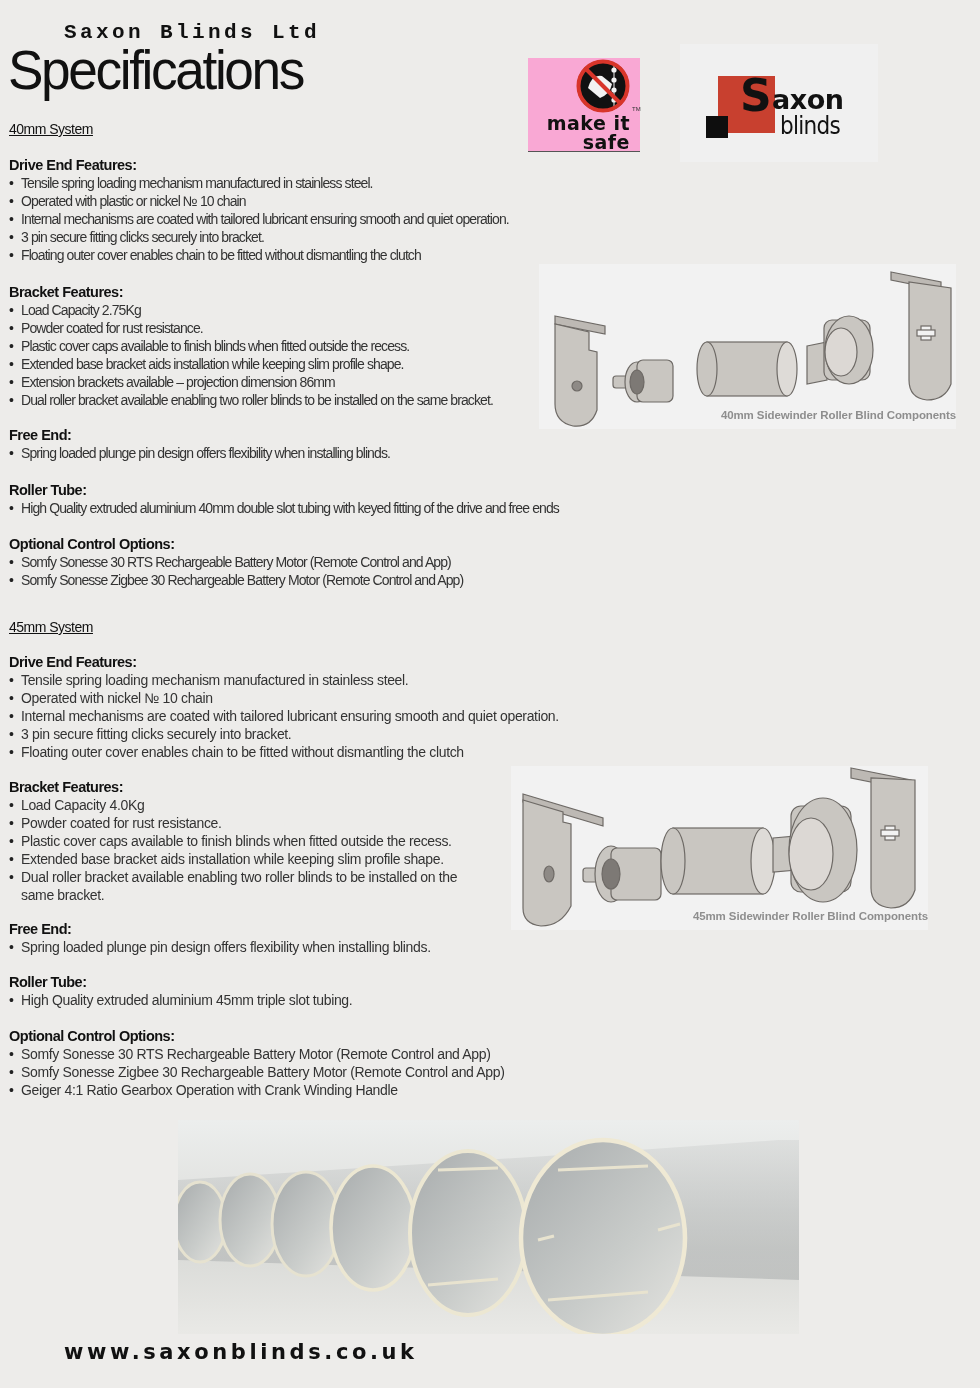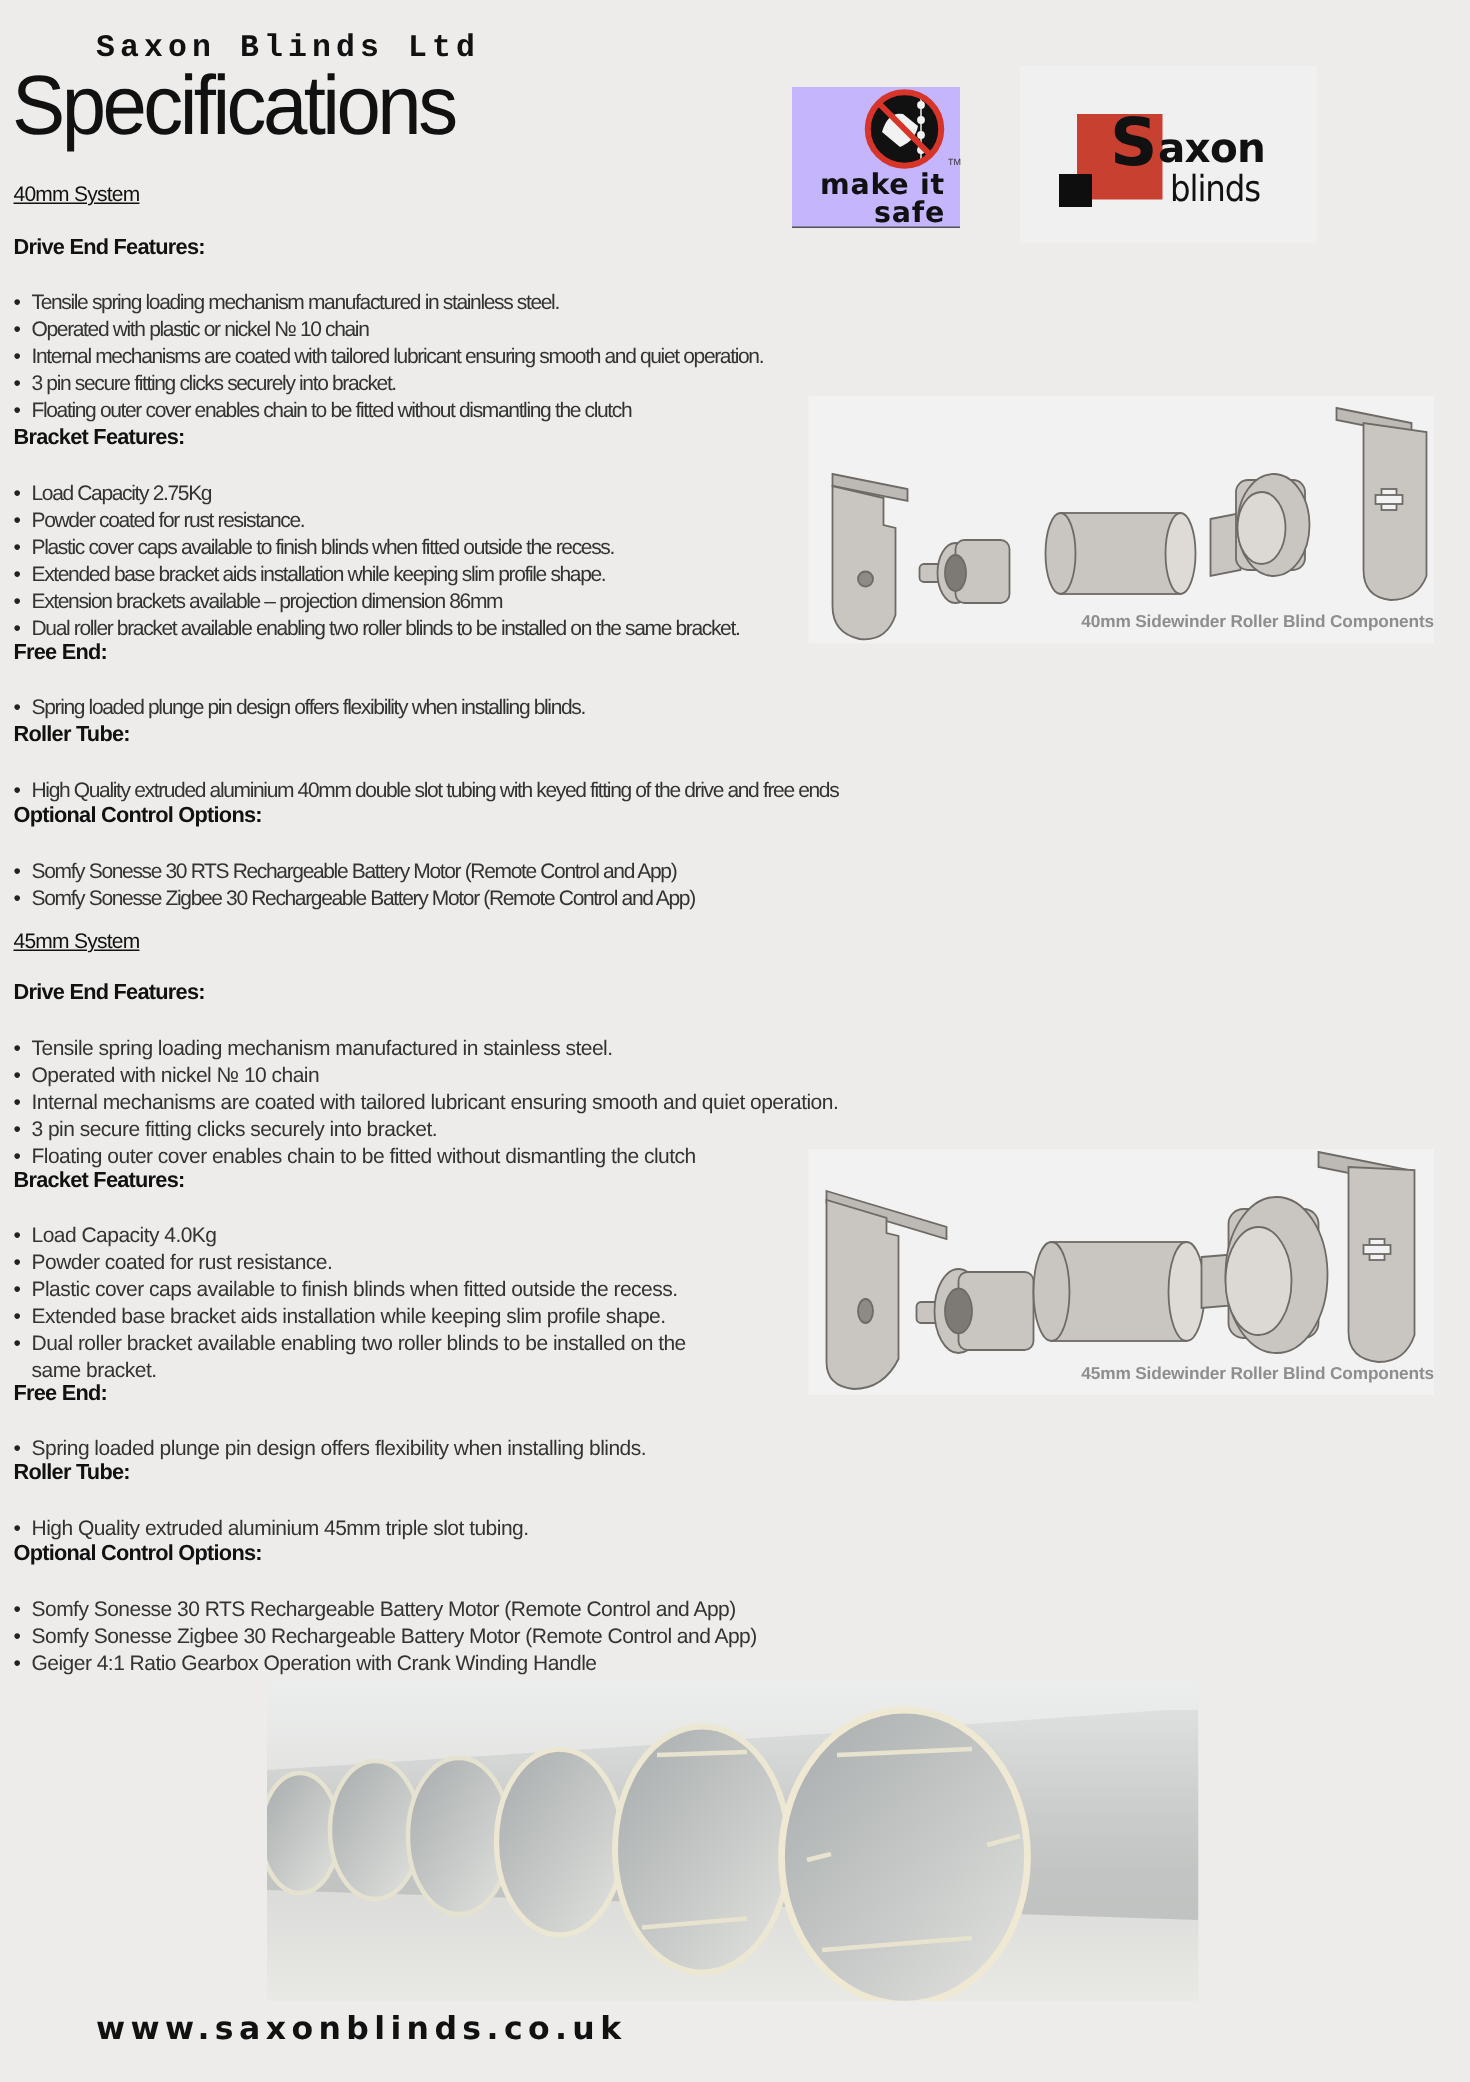--- a/index.html
+++ b/index.html
@@ -48,7 +48,7 @@
     
     .mis-logo {
       position: absolute; left: 528px; top: 58px; width: 112px; height: 94px;
-      background: #c4b5fd; border-bottom: 1px solid #555;
+      background: #f9a8d4; border-bottom: 1px solid #555;
     }
     .mis-logo svg { position: absolute; left: 0; top: 0; }
     .mis-text {

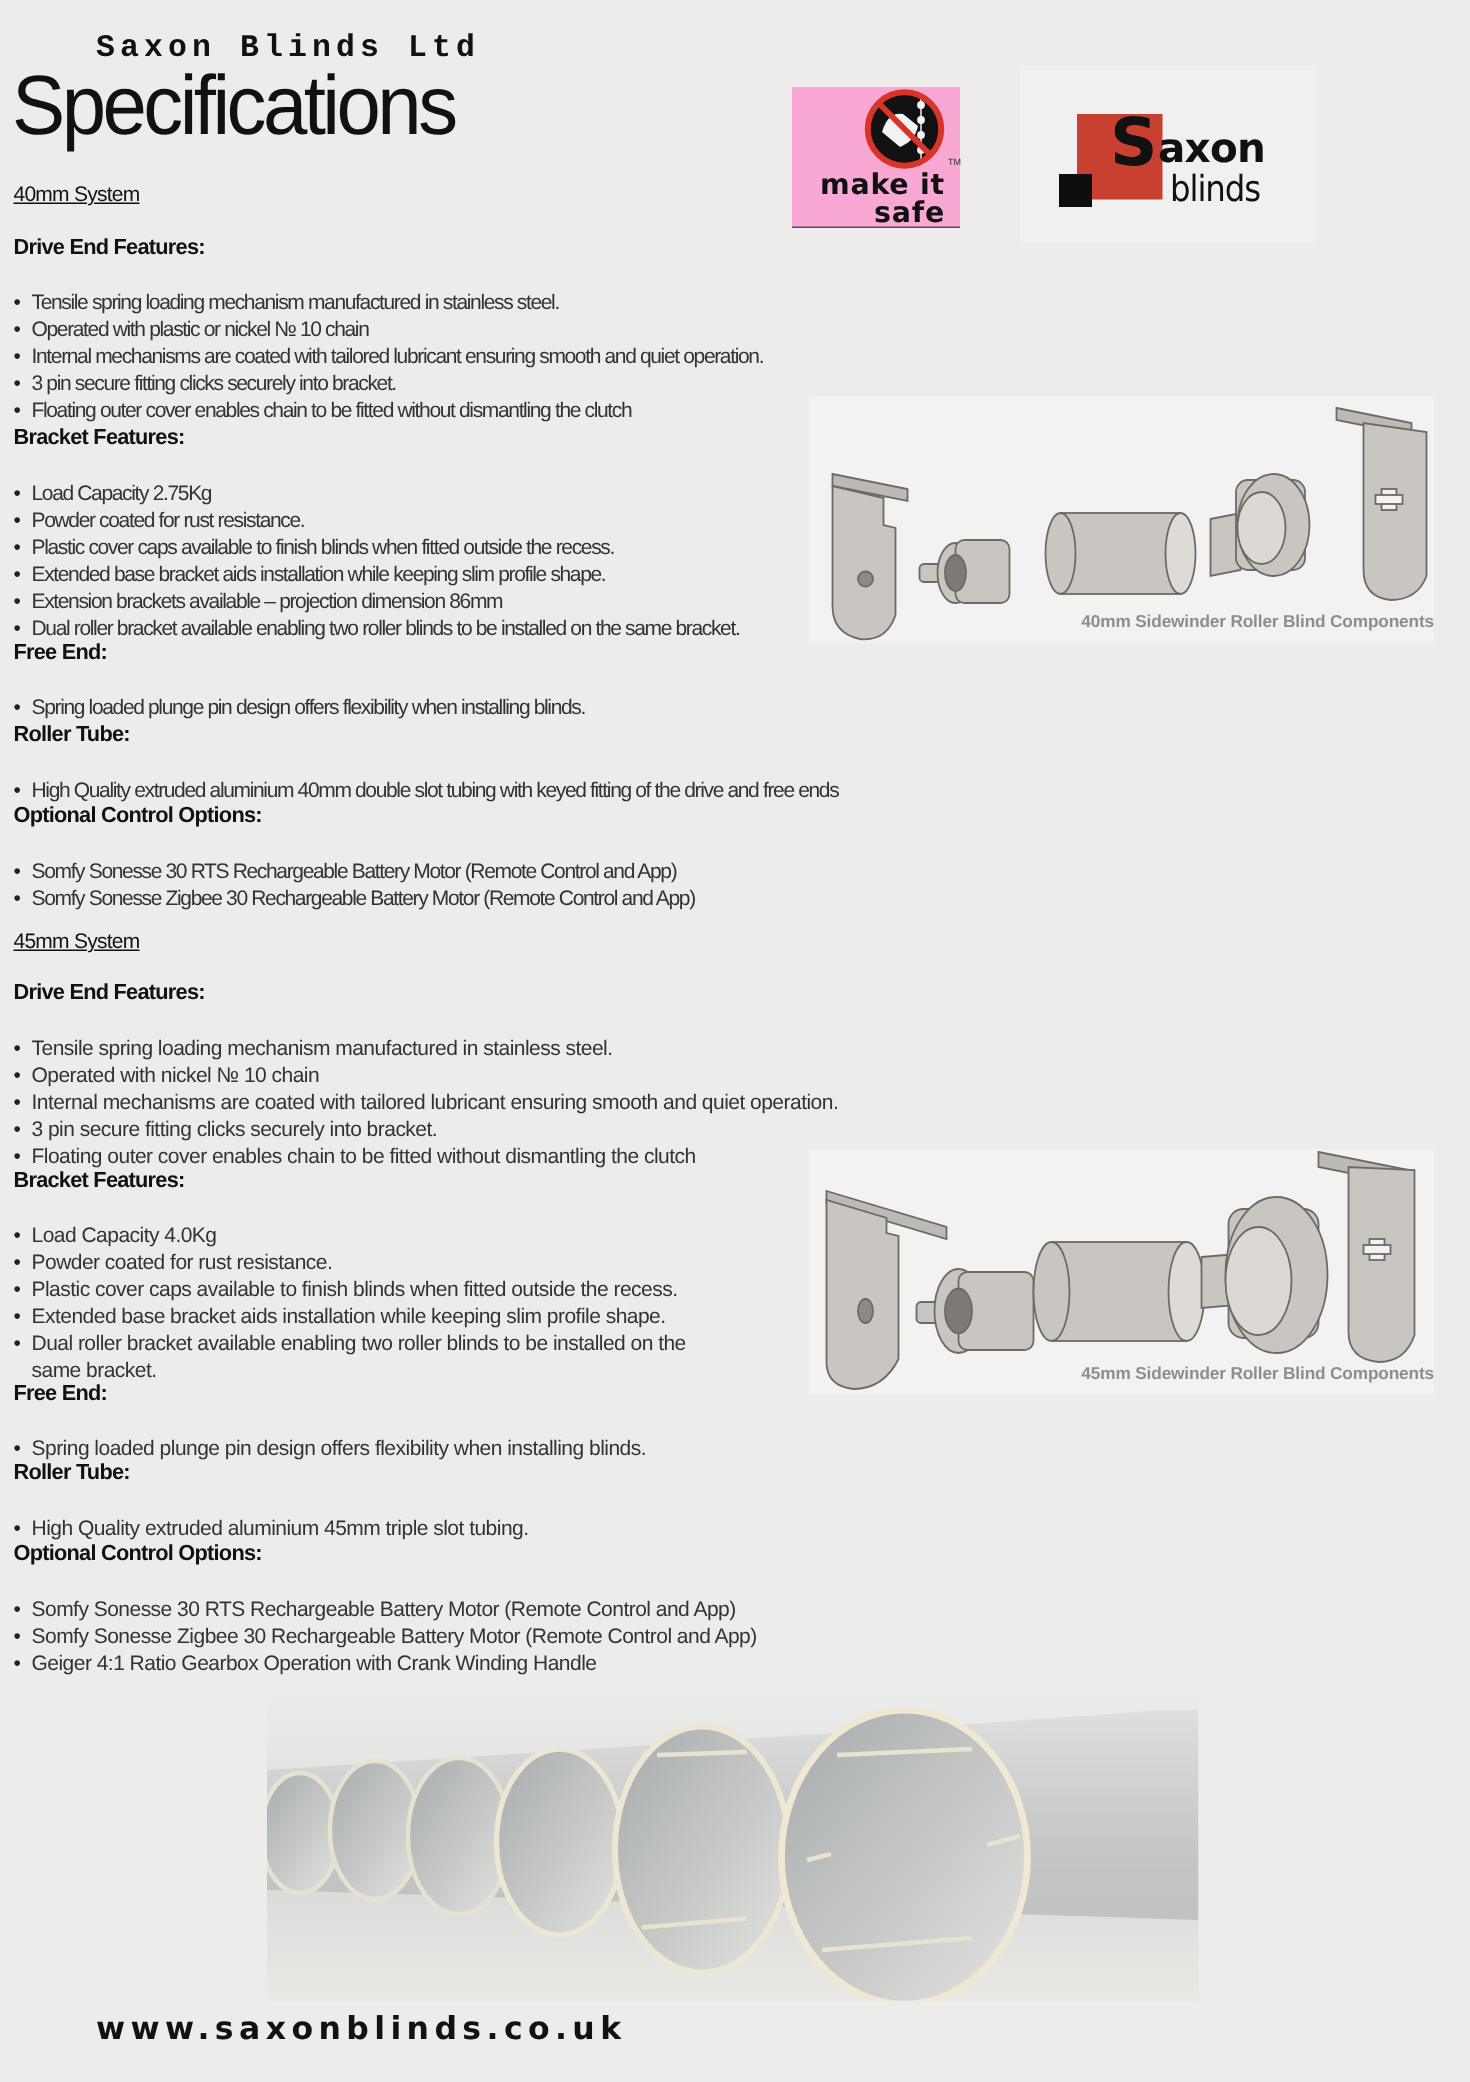--- a/index.html
+++ b/index.html
@@ -33,7 +33,7 @@
       font-weight: bold; font-size: 14.5px; color: #111;
       letter-spacing: -0.5px; line-height: 18px;
     }
-    .section ul { list-style: none; margin-top: 18px; }
+    .section ul { list-style: none; }
     .section li {
       font-size: 14px; color: #333; line-height: 18.1px;
       letter-spacing: -0.9px; white-space: nowrap;

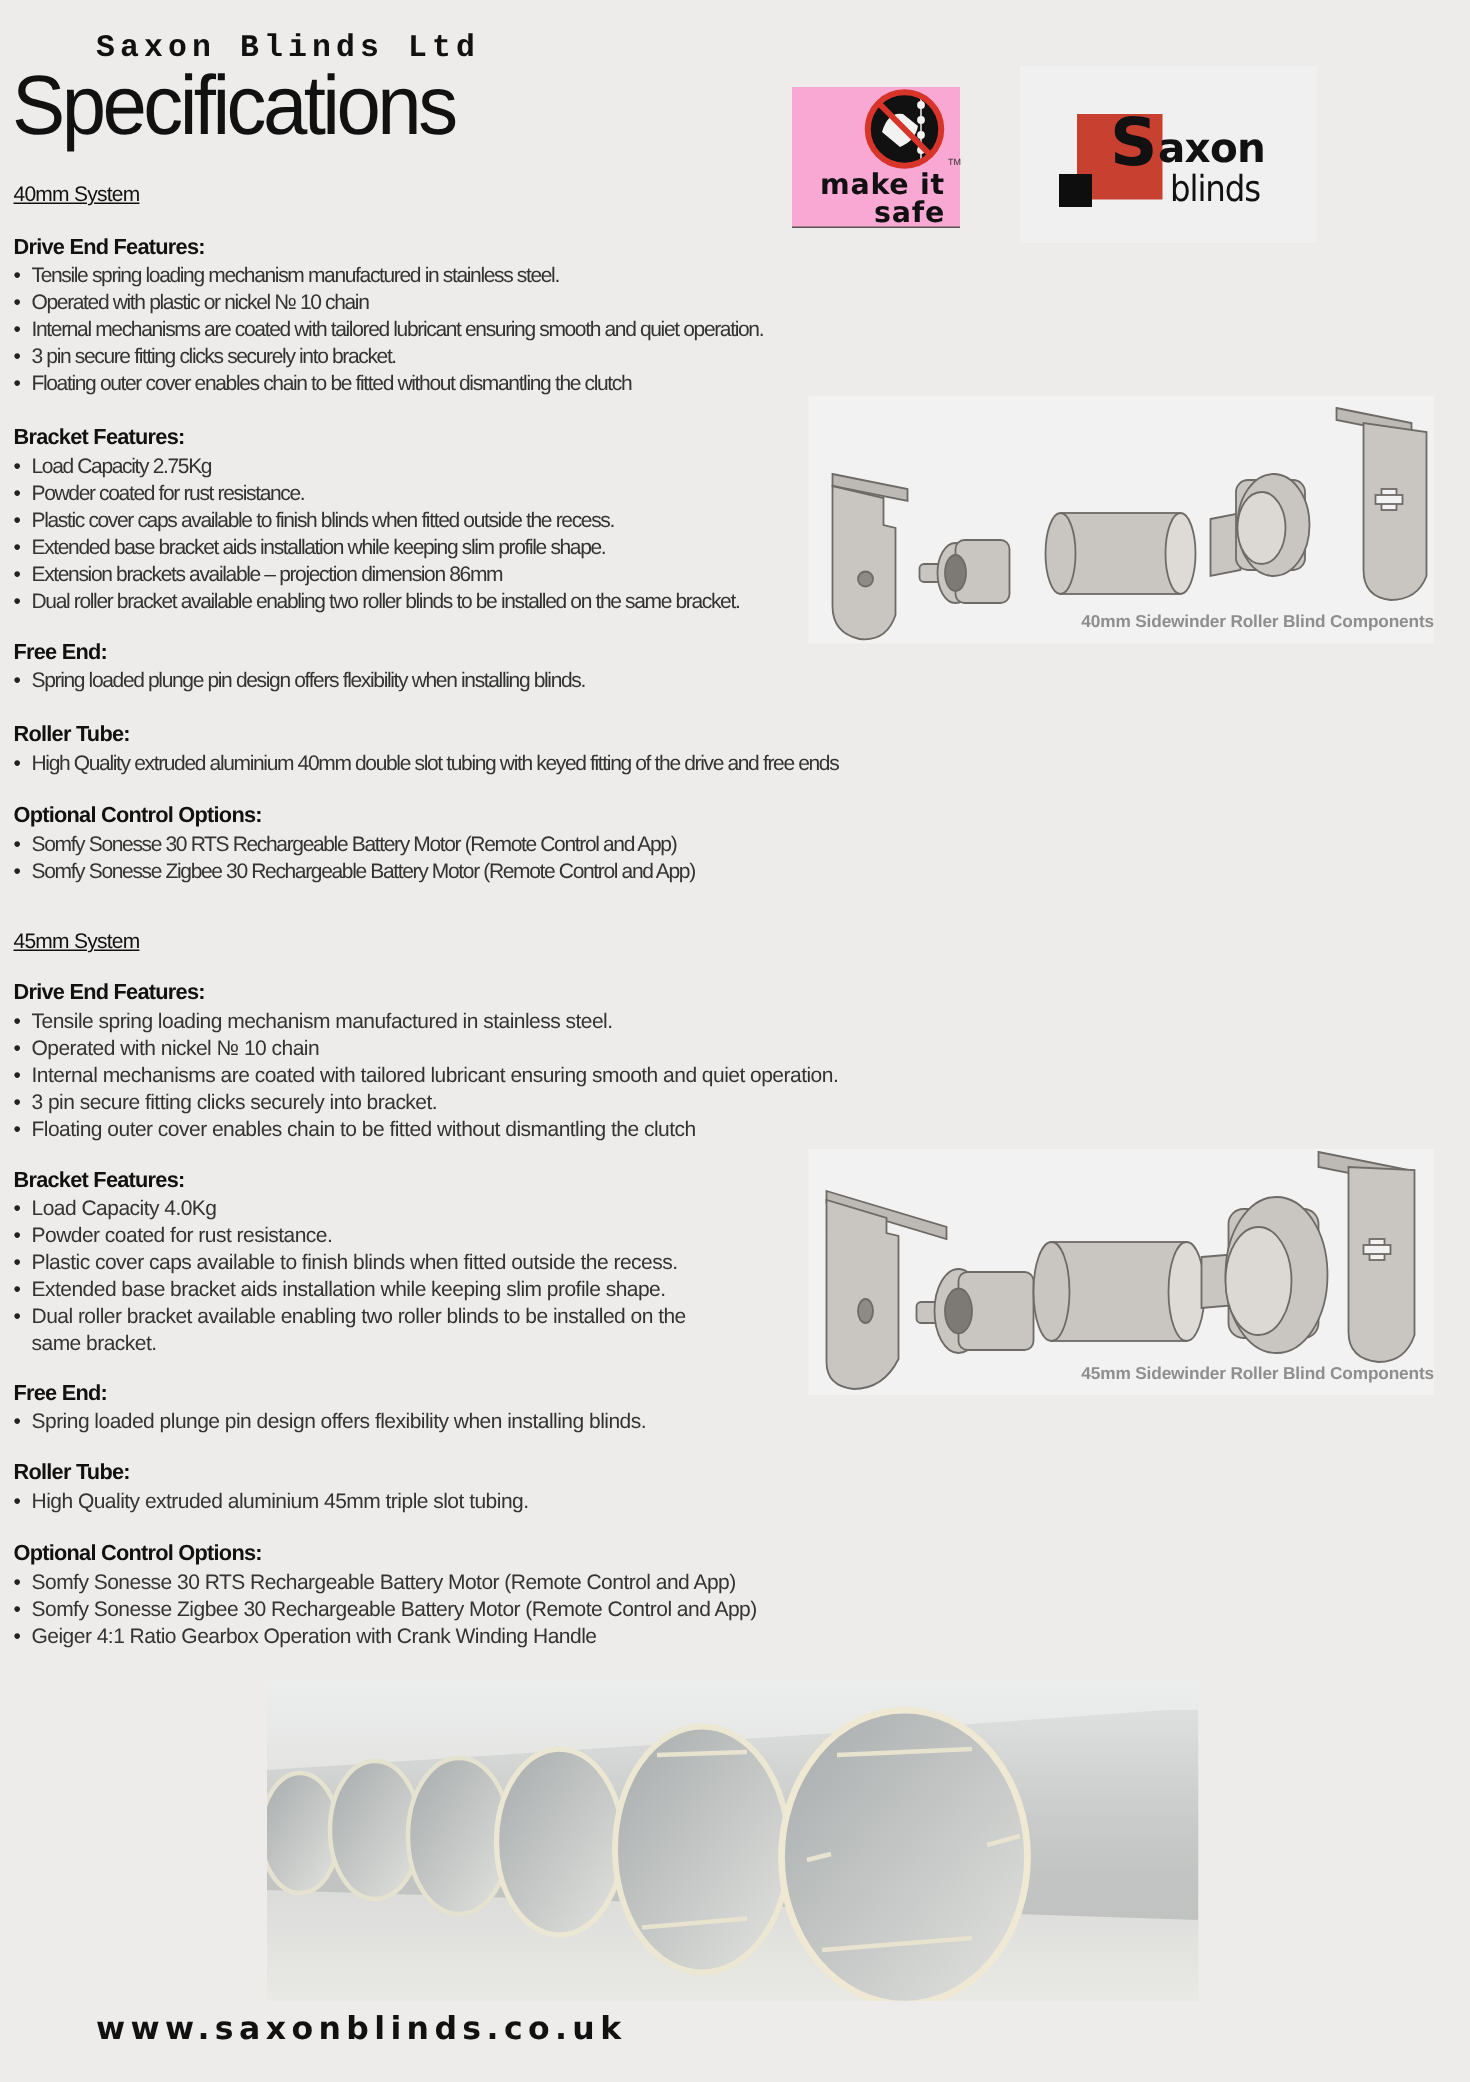--- a/index.html
+++ b/index.html
@@ -259,7 +259,7 @@
   </ul>
 </div>
 
-<div class="diagram" style="left:539px; top:766px; height:164px;">
+<div class="diagram" style="left:511px; top:766px; height:164px;">
   <svg width="417" height="164" viewBox="0 0 417 164">
     <g fill="#c9c6c1" stroke="#6e6a66" stroke-width="1.2">
 

